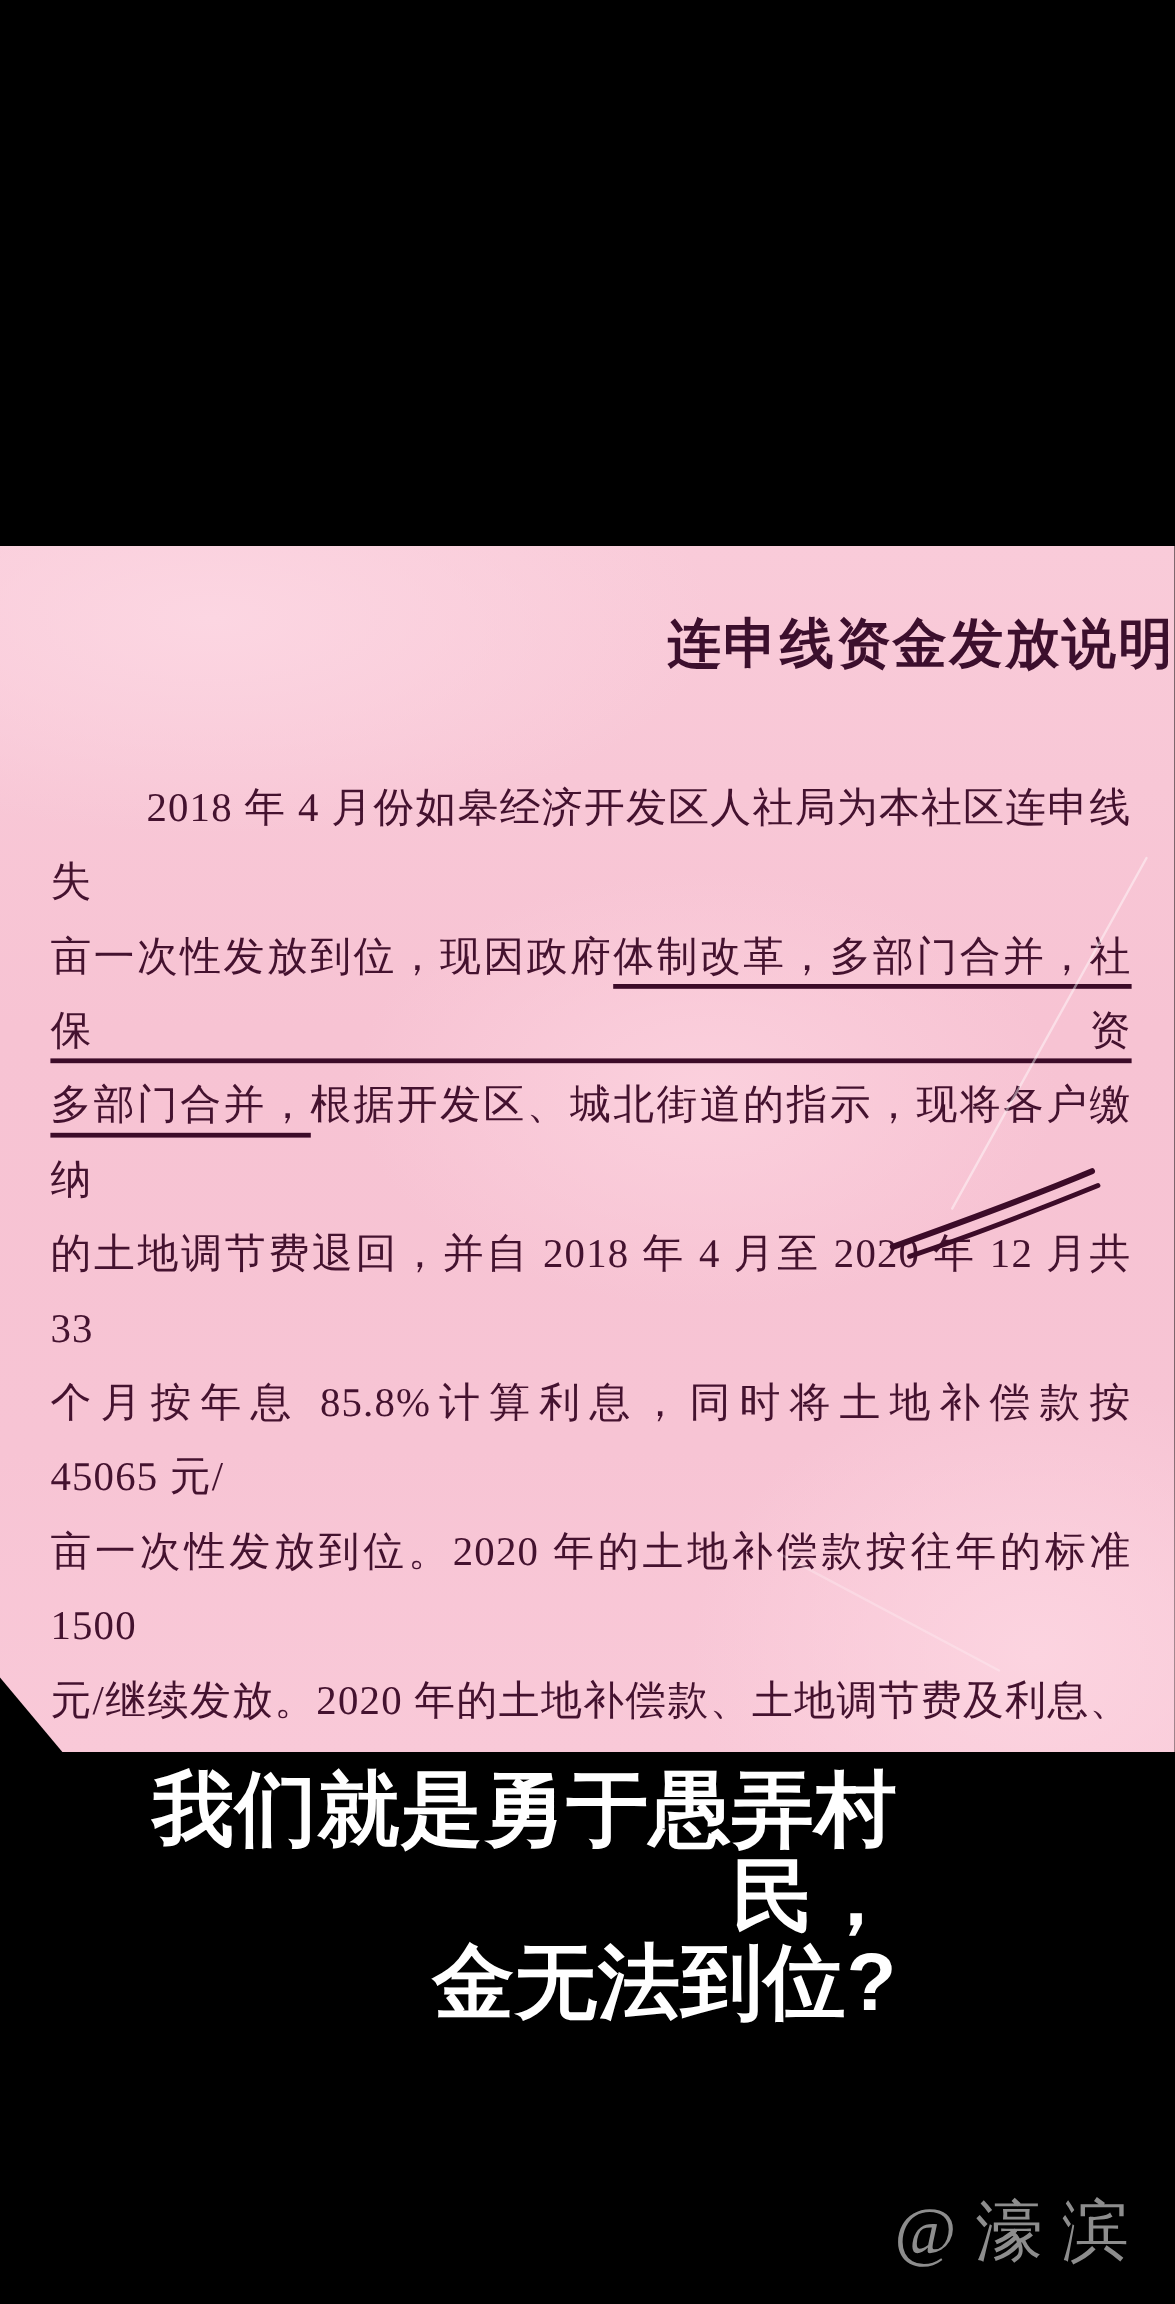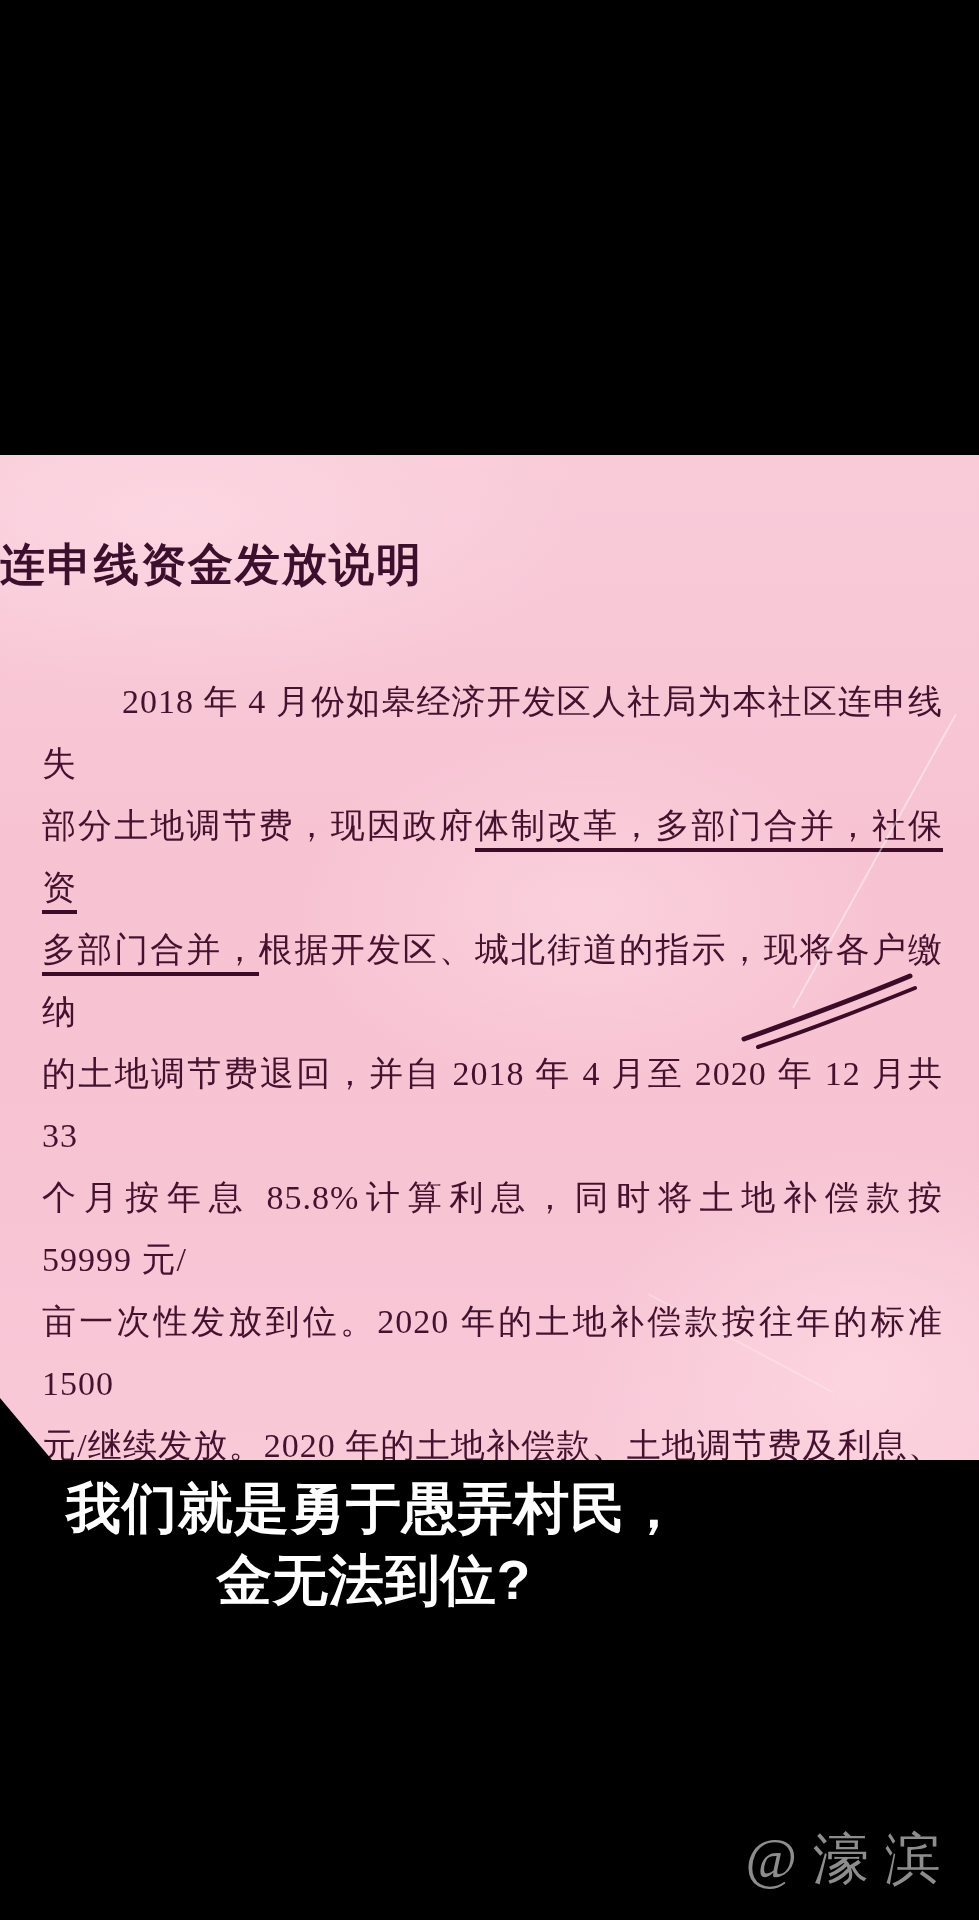--- a/index.html
+++ b/index.html
@@ -33,7 +33,7 @@
   .crease-2{left:648px;top:838px;width:210px;transform:rotate(28deg);opacity:.55;}
   
   .doc-title{
-    margin:80px 0 0 0;text-align:left;
+    margin:52px 0 0 0;text-align:right;
     font-size:45px;font-weight:700;letter-spacing:2px;color:#3c0f2d;
   }
   .doc-body{

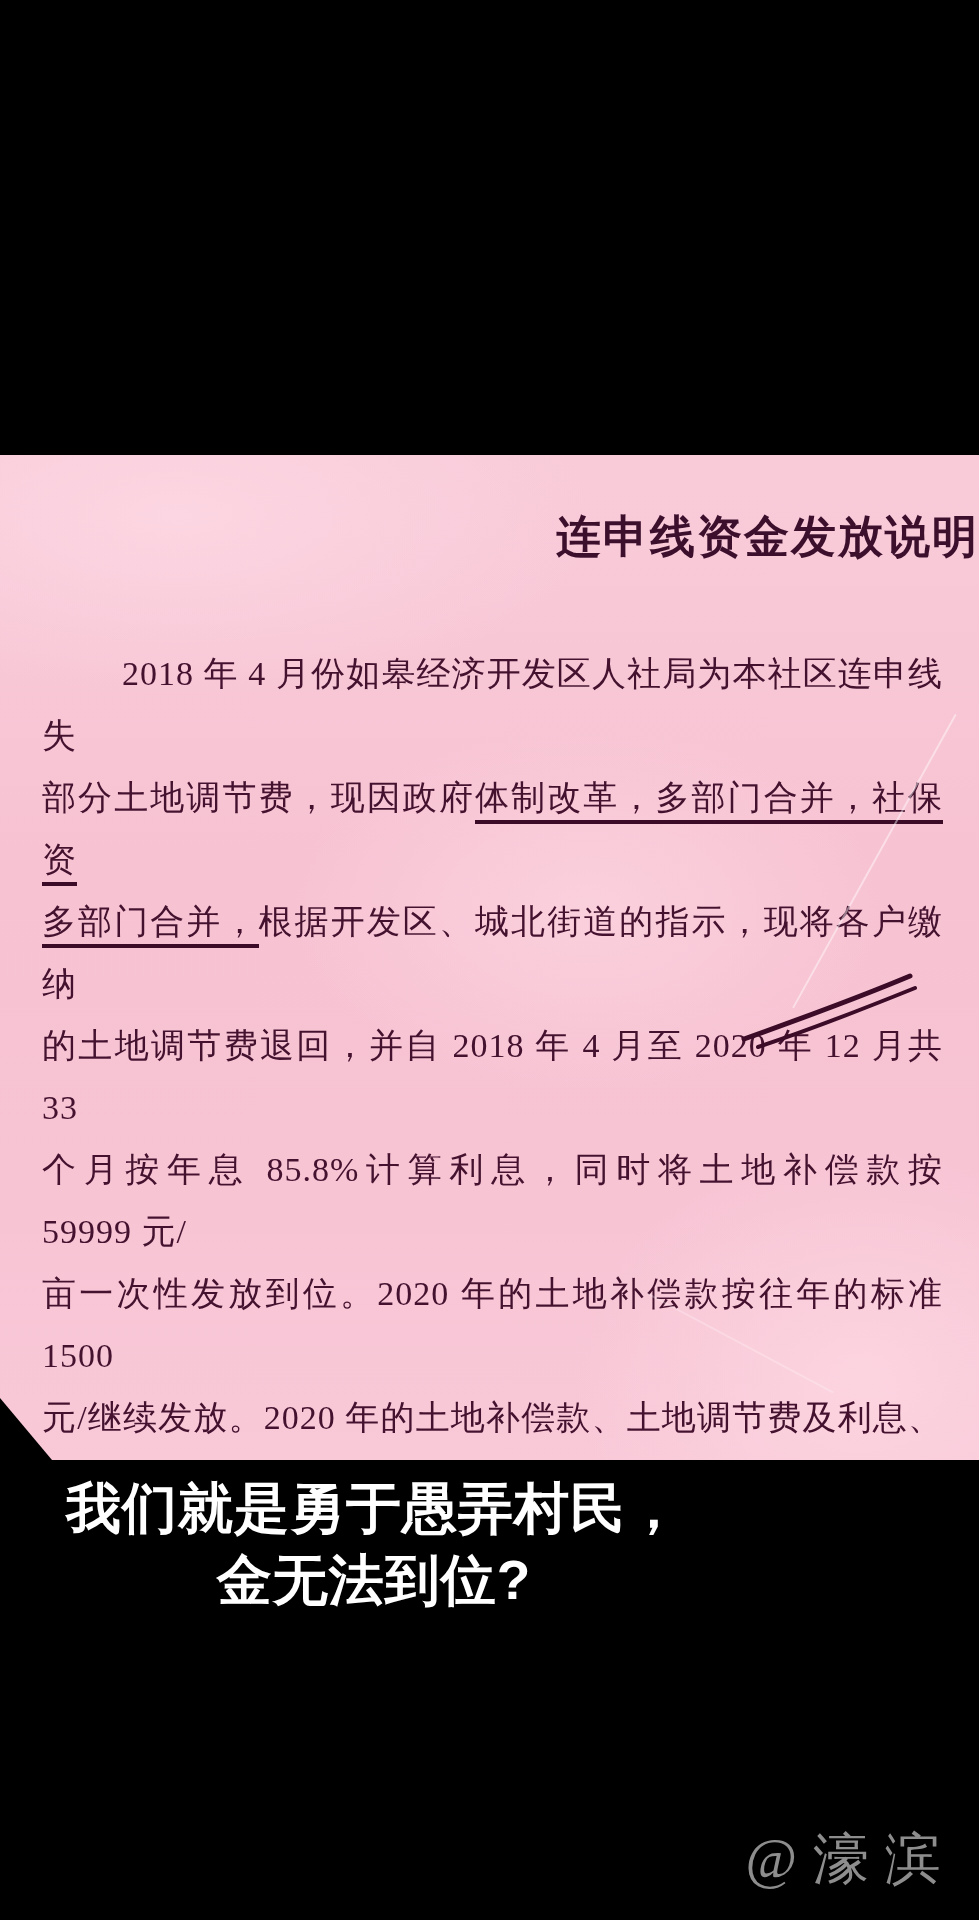--- a/index.html
+++ b/index.html
@@ -97,7 +97,7 @@
 
     <div class="doc-body">
       <div class="doc-line first">2018 年 4 月份如皋经济开发区人社局为本社区连申线失</div>
-      <div class="doc-line"><span>部分土地调节费，现因政府</span><span class="hand-underline">体制改革，多部门合并，社保资</span></div>
+      <div class="doc-line"><span>亩一次性发放到位，现因政府</span><span class="hand-underline">体制改革，多部门合并，社保资</span></div>
       <div class="doc-line"><span class="hand-underline">多部门合并，</span><span>根据开发区、城北街道的指示，现将各户缴纳</span></div>
       <div class="doc-line">的土地调节费退回，并自 2018 年 4 月至 2020 年 12 月共 33</div>
       <div class="doc-line"><span>个月按年息 85.8%计算利息，同时将土地补偿款按 </span><span class="mark-anchor"><span>59999 元/</span></span></div>

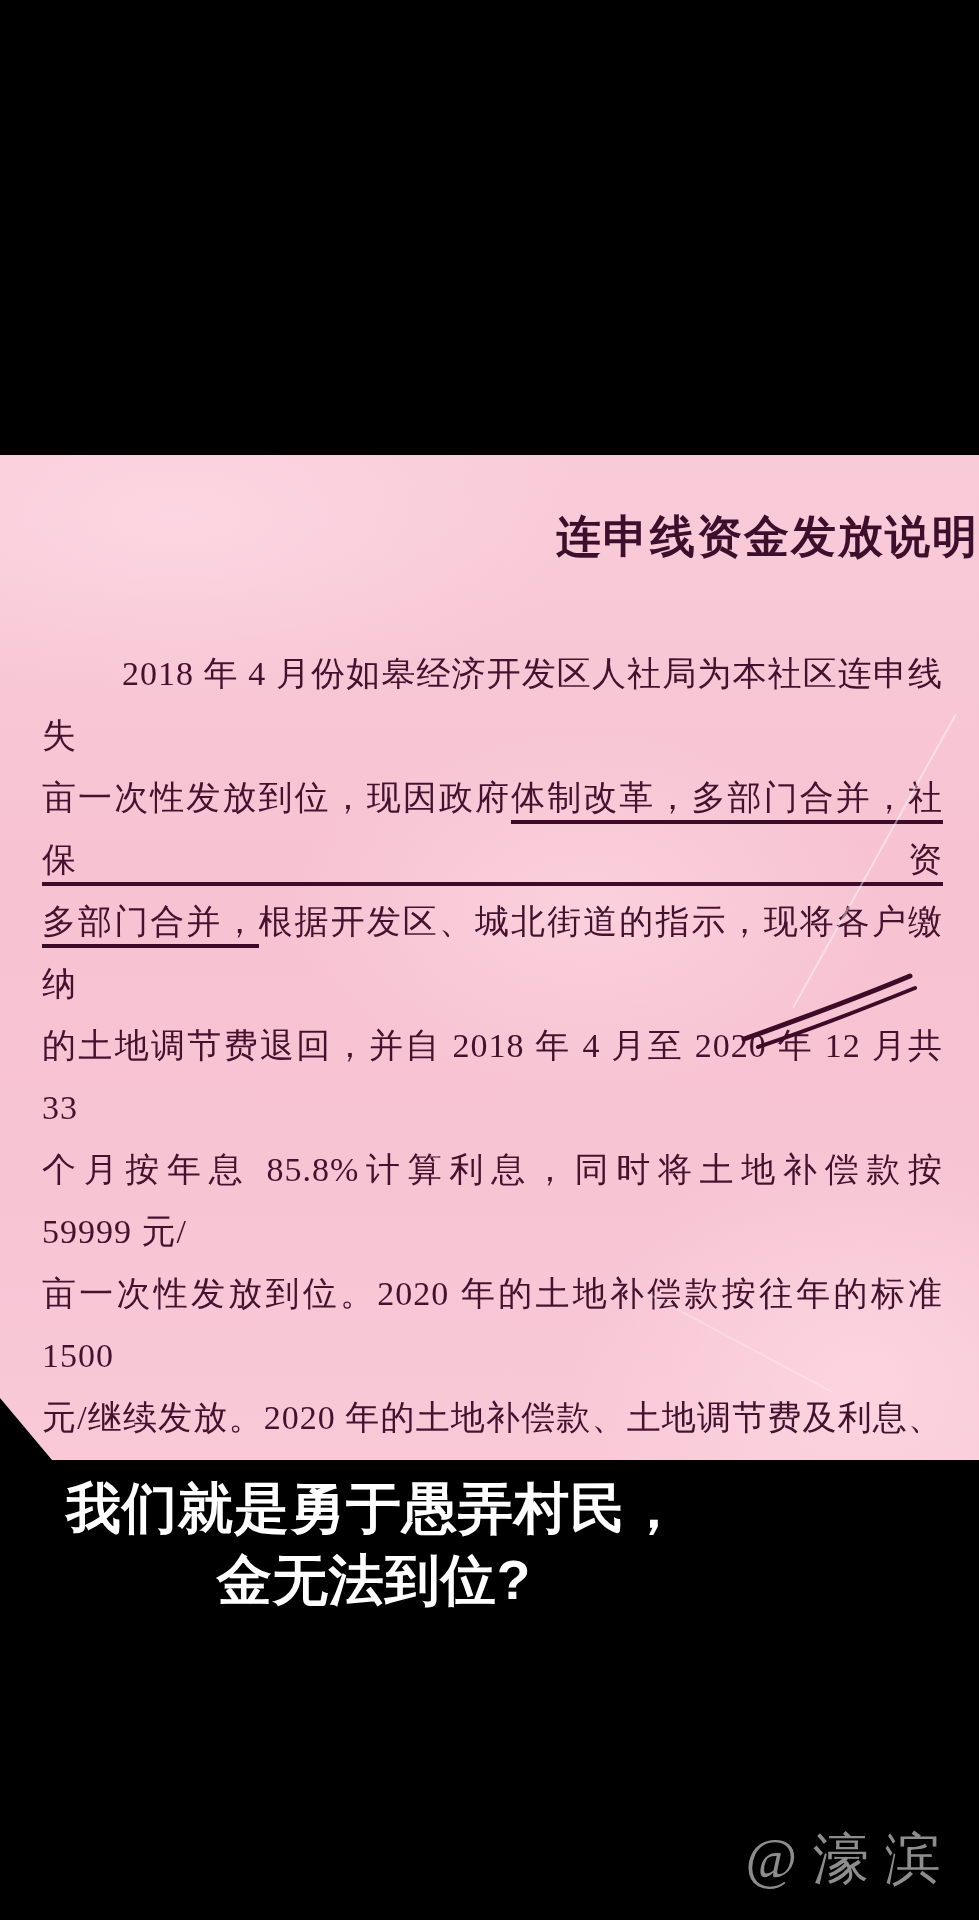--- a/index.html
+++ b/index.html
@@ -100,7 +100,7 @@
       <div class="doc-line"><span>亩一次性发放到位，现因政府</span><span class="hand-underline">体制改革，多部门合并，社保资</span></div>
       <div class="doc-line"><span class="hand-underline">多部门合并，</span><span>根据开发区、城北街道的指示，现将各户缴纳</span></div>
       <div class="doc-line">的土地调节费退回，并自 2018 年 4 月至 2020 年 12 月共 33</div>
-      <div class="doc-line"><span>个月按年息 85.8%计算利息，同时将土地补偿款按 </span><span class="mark-anchor"><span>59999 元/</span></span></div>
+      <div class="doc-line"><span>个月按年息 85.8%计算利息，同时将土地补偿款按 </span><span class="mark-anchor"><span>45065 元/</span></span></div>
       <div class="doc-line">亩一次性发放到位。2020 年的土地补偿款按往年的标准 1500</div>
       <div class="doc-line">元/继续发放。2020 年的土地补偿款、土地调节费及利息、</div>
       <div class="doc-line last">一次性土地补偿款已打卡到你户一折通，请查收。</div>

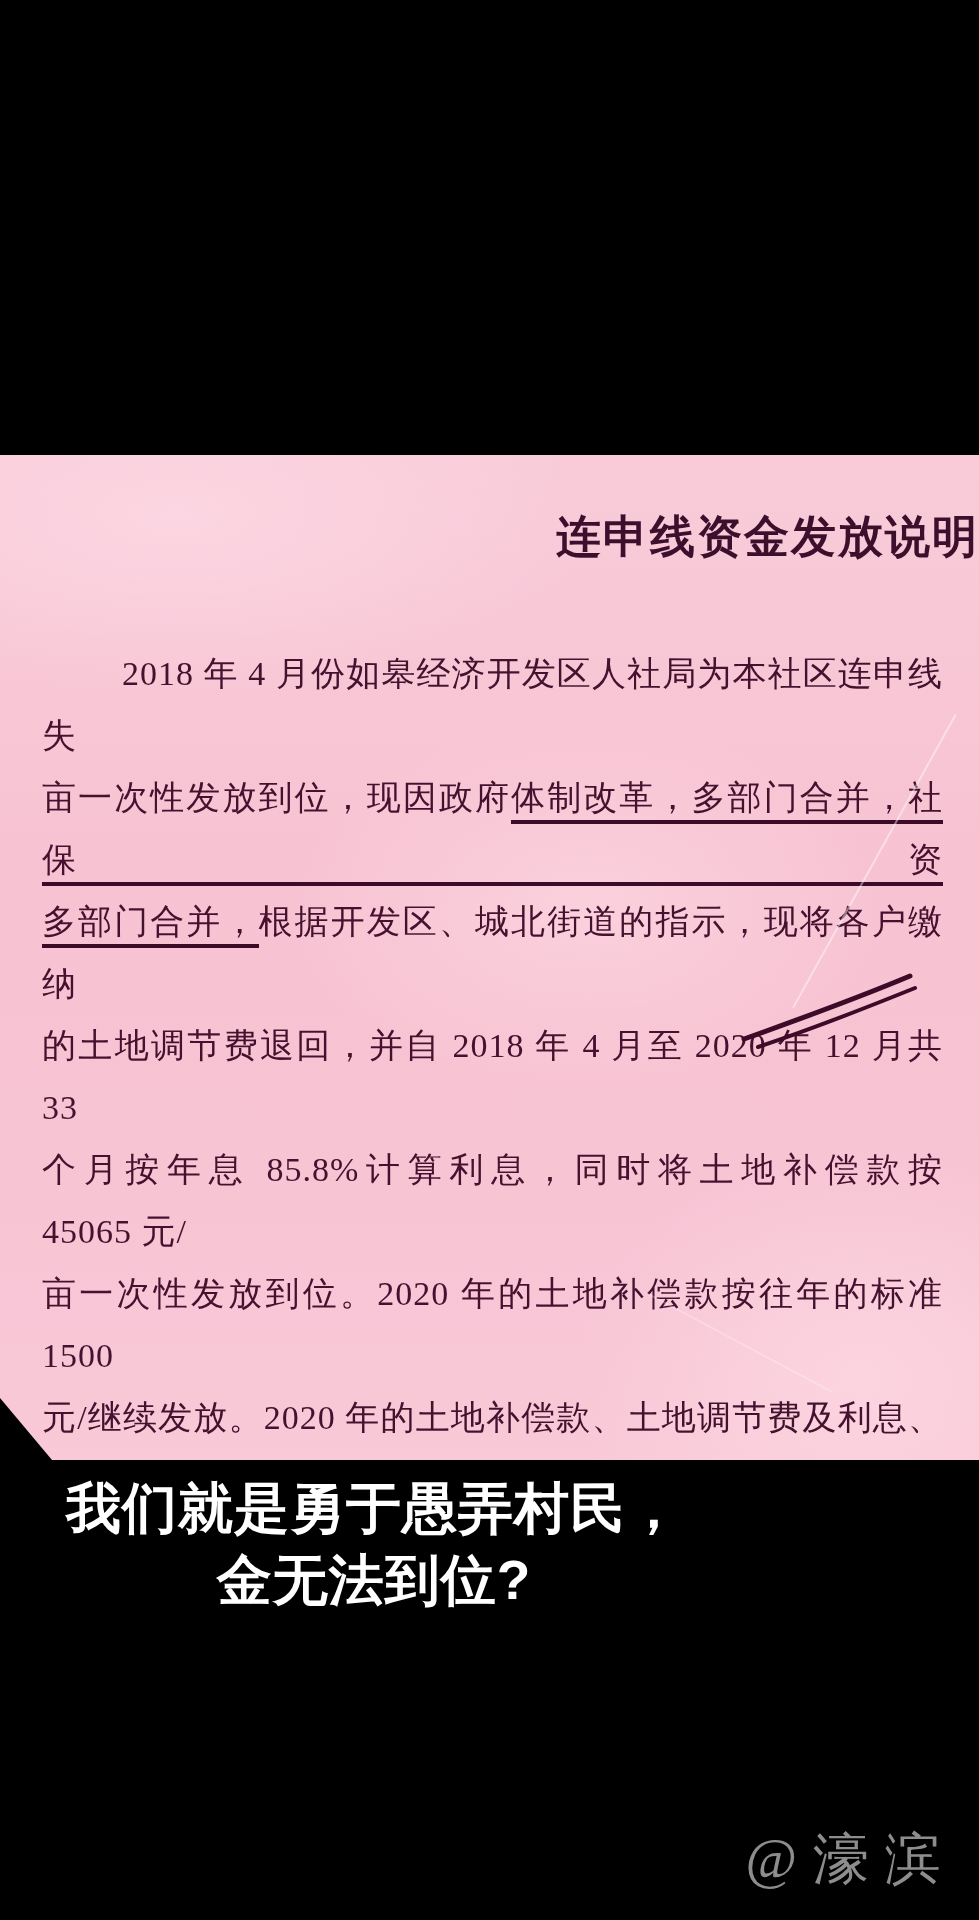--- a/index.html
+++ b/index.html
@@ -65,9 +65,9 @@
   
   .subtitle{
     position:absolute;left:0;top:1472px;width:748px;
-    text-align:center;
+    text-align:right;
     font-family:"Liberation Sans","DejaVu Sans",sans-serif;
-    font-weight:700;font-size:55px;line-height:72px;
+    font-weight:700;font-size:68px;line-height:72px;
     color:#fff;letter-spacing:1px;
     text-shadow:
       4px 0 0 #000,-4px 0 0 #000,0 4px 0 #000,0 -4px 0 #000,

